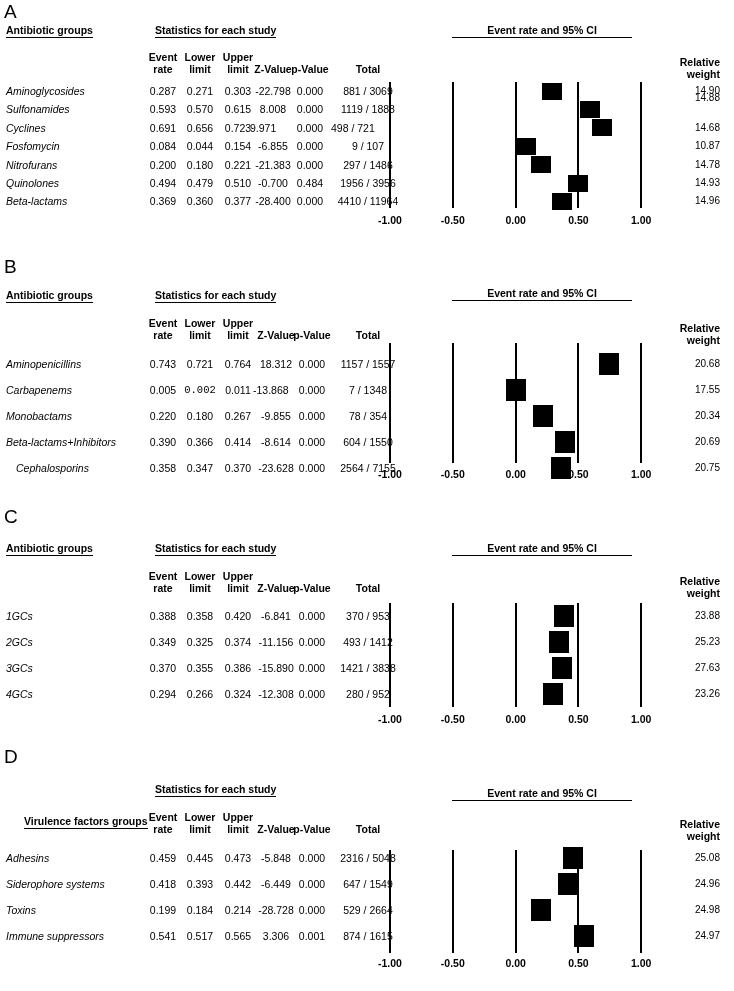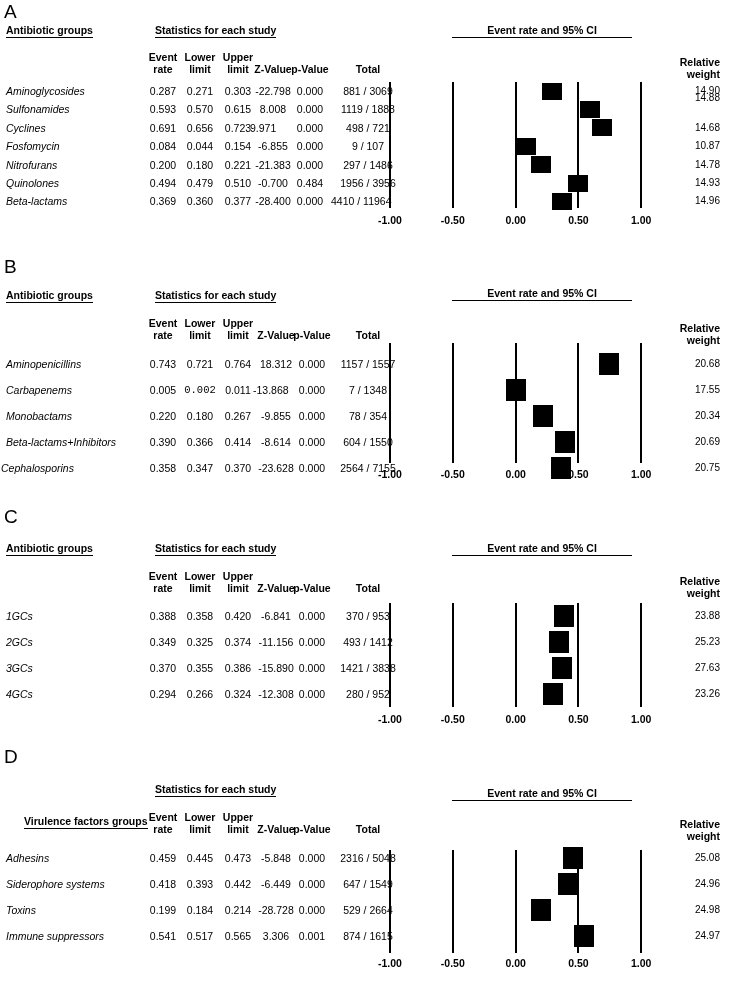--- a/index.html
+++ b/index.html
@@ -175,7 +175,7 @@
       <div class="cell" style="left: 216px; top: 121.8px; width: 44px; text-align: center;">0.723</div>
       <div class="cell" style="left: 250px; top: 121.8px; width: 46px; text-align: left;">9.971</div>
       <div class="cell" style="left: 288px; top: 121.8px; width: 44px; text-align: center;">0.000</div>
-      <div class="cell" style="left: 331px; top: 121.8px; width: 74px; text-align: center;">498 / 721</div>
+      <div class="cell" style="left: 331px; top: 121.8px; width: 74px; ">498 / 721</div>
       <div class="relw" style="left: 660px; top: 121.8px; width: 60px;">14.68</div>
       <div class="marker" style="left: 592.39px; top: 119.3px; width: 20px; height: 17px;"></div>
       <div class="rowname" style="left: 6px; top: 140.2px;">Fosfomycin</div>

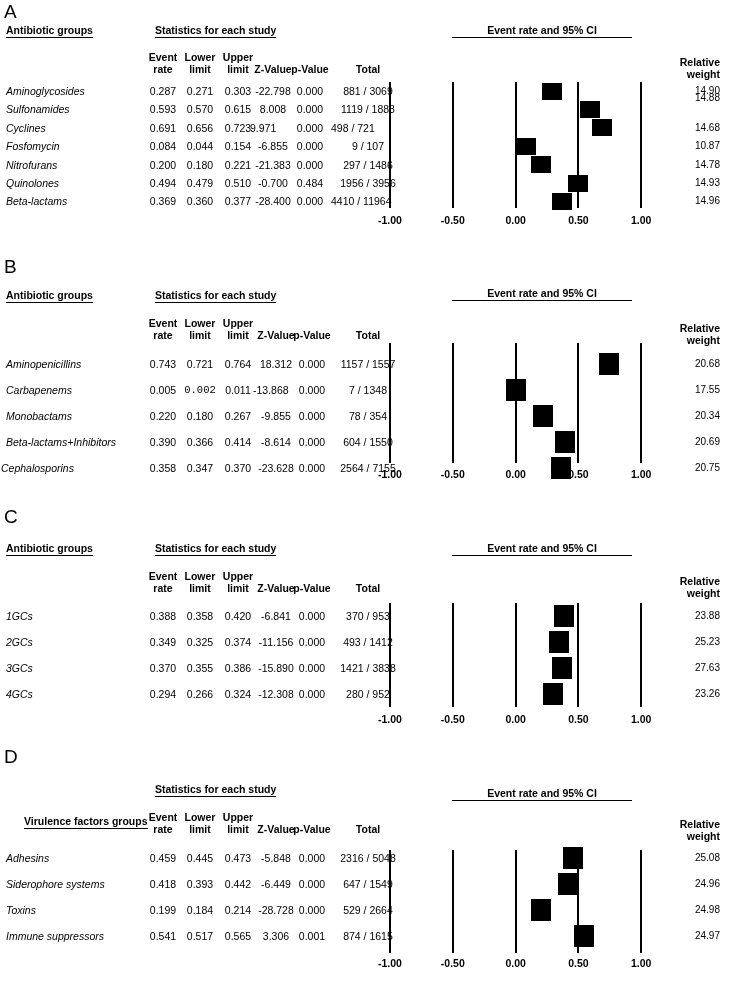--- a/index.html
+++ b/index.html
@@ -211,7 +211,7 @@
       <div class="cell" style="left: 216px; top: 195.4px; width: 44px; text-align: center;">0.377</div>
       <div class="cell" style="left: 250px; top: 195.4px; width: 46px; text-align: center;">-28.400</div>
       <div class="cell" style="left: 288px; top: 195.4px; width: 44px; text-align: center;">0.000</div>
-      <div class="cell" style="left: 331px; top: 195.4px; width: 74px; ">4410 / 11964</div>
+      <div class="cell" style="left: 331px; top: 195.4px; width: 74px; text-align: center;">4410 / 11964</div>
       <div class="relw" style="left: 660px; top: 195.4px; width: 60px;">14.96</div>
       <div class="marker" style="left: 551.946px; top: 192.9px; width: 20px; height: 17px;"></div>
     </div>

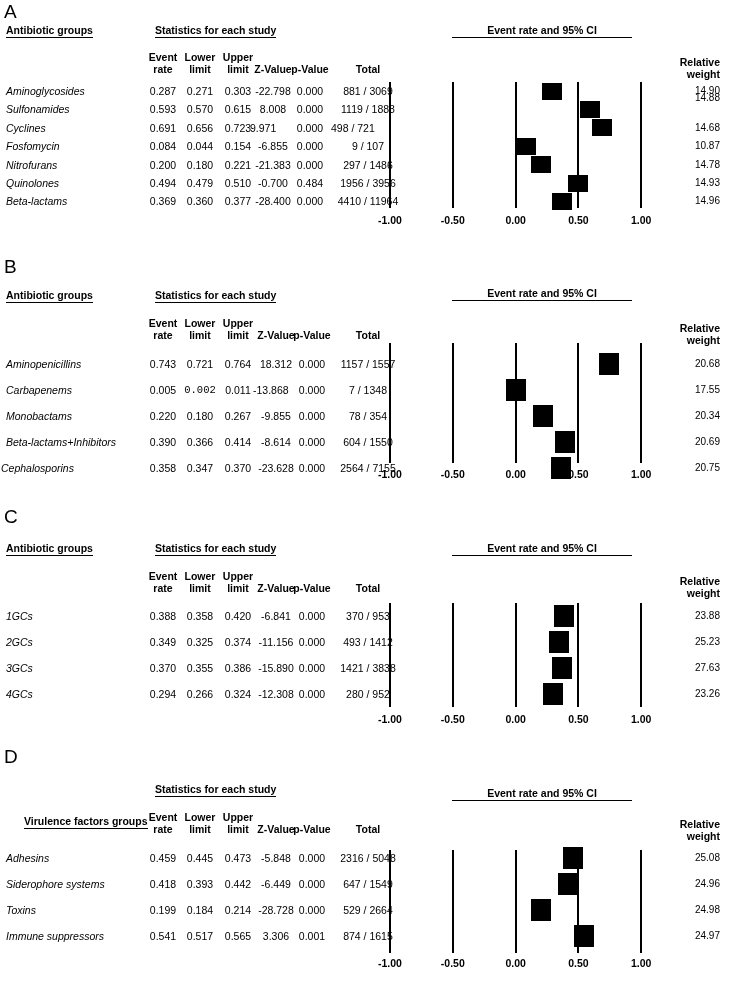--- a/index.html
+++ b/index.html
@@ -285,7 +285,7 @@
       <div class="cell" style="left: 331px; top: 181px; width: 74px; text-align: center;">604 / 1550</div>
       <div class="relw" style="left: 660px; top: 181px; width: 60px;">20.69</div>
       <div class="marker" style="left: 554.584px; top: 176px; width: 20px; height: 22px;"></div>
-      <div class="rowname" style="left: 1px; top: 207px;">Cephalosporins</div>
+      <div class="rowname" style="left: 16px; top: 207px;">Cephalosporins</div>
       <div class="cell" style="left: 141px; top: 207px; width: 44px; text-align: center;">0.358</div>
       <div class="cell" style="left: 178px; top: 207px; width: 44px; text-align: center;">0.347</div>
       <div class="cell" style="left: 216px; top: 207px; width: 44px; text-align: center;">0.370</div>

